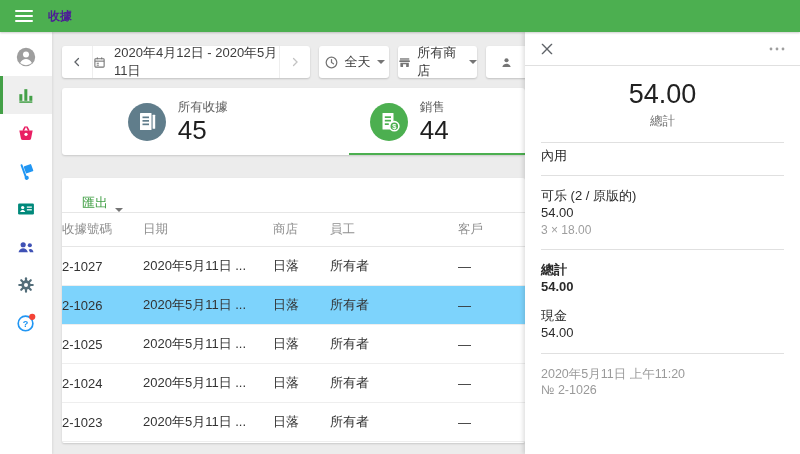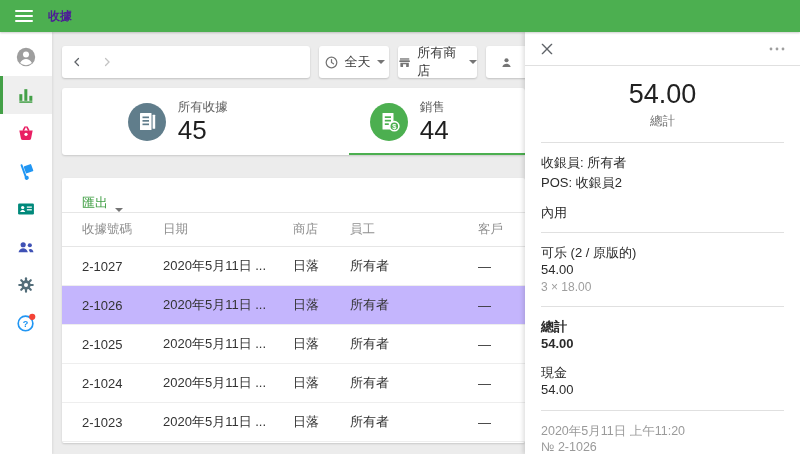--- a/index.html
+++ b/index.html
@@ -187,6 +187,17 @@
         <path d="M14.5 6l-6 6 6 6" fill="none" stroke="#5f6368" stroke-width="2.2" stroke-linecap="round"></path>
       </svg>
     </div>
+    <div class="dg-center">
+      <svg width="15" height="15" viewBox="0 0 24 24">
+        <rect x="3.5" y="5" width="17" height="15.5" rx="1.5" fill="none" stroke="#757575" stroke-width="2"></rect>
+        <line x1="3.5" y1="9.5" x2="20.5" y2="9.5" stroke="#757575" stroke-width="2"></line>
+        <rect x="7" y="2.6" width="2" height="3.4" fill="#757575"></rect>
+        <rect x="15" y="2.6" width="2" height="3.4" fill="#757575"></rect>
+        <rect x="6.8" y="12.5" width="4" height="1.8" fill="#757575"></rect>
+        <rect x="6.8" y="16" width="4" height="1.8" fill="#757575"></rect>
+      </svg>
+      <span>2020年4月12日 - 2020年5月11日</span>
+    </div>
     <div class="dg-arrow">
       <svg width="14" height="14" viewBox="0 0 24 24">
         <path d="M9.5 6l6 6-6 6" fill="none" stroke="#c3c3c3" stroke-width="2.2" stroke-linecap="round"></path>

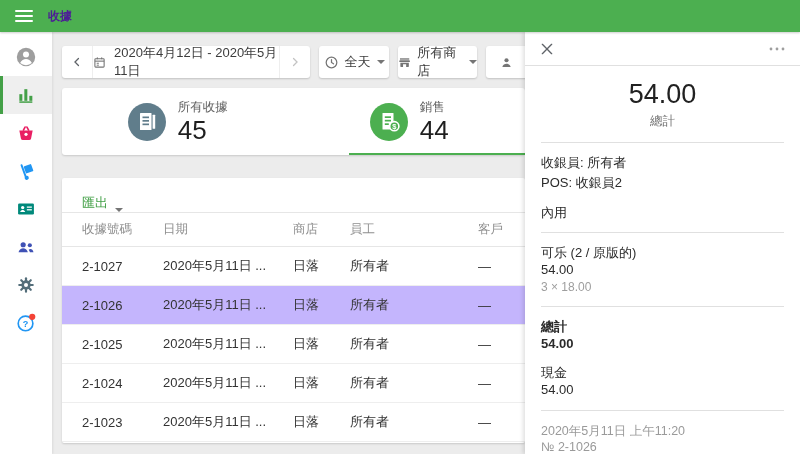--- a/index.html
+++ b/index.html
@@ -340,10 +340,6 @@
       <div class="total-label">總計</div>
     </div>
 
-    <div class="info-block">
-      <div>收銀員: 所有者</div>
-      <div>POS: 收銀員2</div>
-    </div>
 
     <div class="order-type">內用</div>
 

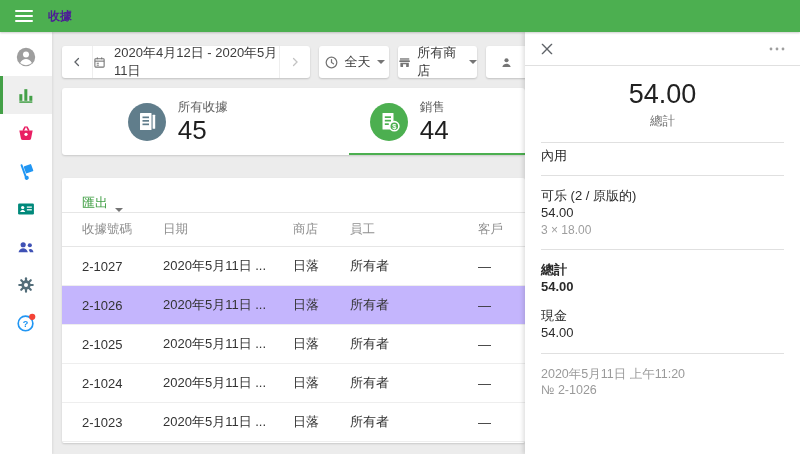--- a/index.html
+++ b/index.html
@@ -59,7 +59,7 @@
   .export-row { height:35px; display:flex; align-items:flex-end; padding-left:20px;
     border-bottom:1px solid #e6e6e6; gap:7px; cursor:pointer; }
   .export-label { color:#43a047; font-size:13px; }
-  .trow { display:flex; align-items:center; height:39px; padding-left:20px;
+  .trow { display:flex; align-items:center; height:39px; 
     border-bottom:1px solid #eee; font-size:13px; color:#333; cursor:pointer; }
   .trow.head { height:34px; font-size:12.5px; color:#8f8f8f; cursor:default;
     border-bottom:1px solid #e6e6e6; }

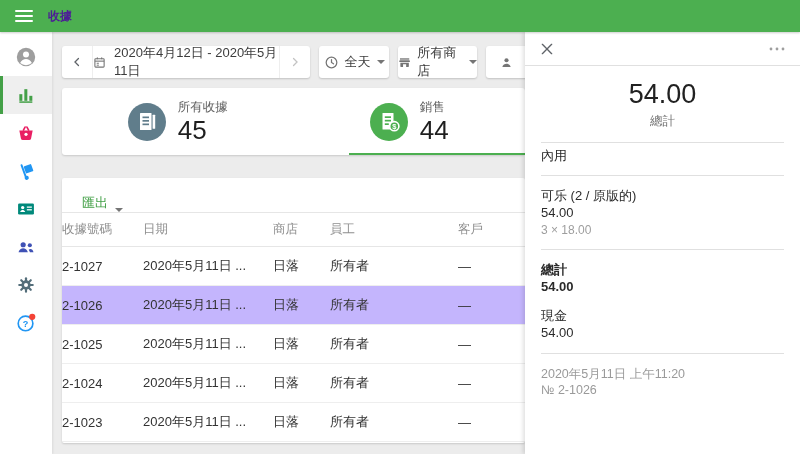--- a/index.html
+++ b/index.html
@@ -63,7 +63,7 @@
     border-bottom:1px solid #eee; font-size:13px; color:#333; cursor:pointer; }
   .trow.head { height:34px; font-size:12.5px; color:#8f8f8f; cursor:default;
     border-bottom:1px solid #e6e6e6; }
-  .trow.selected { background:#c4b5fd; }
+  .trow.selected { background:#7dd3fc; }
   .c-num { width:81px; }
   .c-date { width:130px; }
   .c-store { width:57px; }

